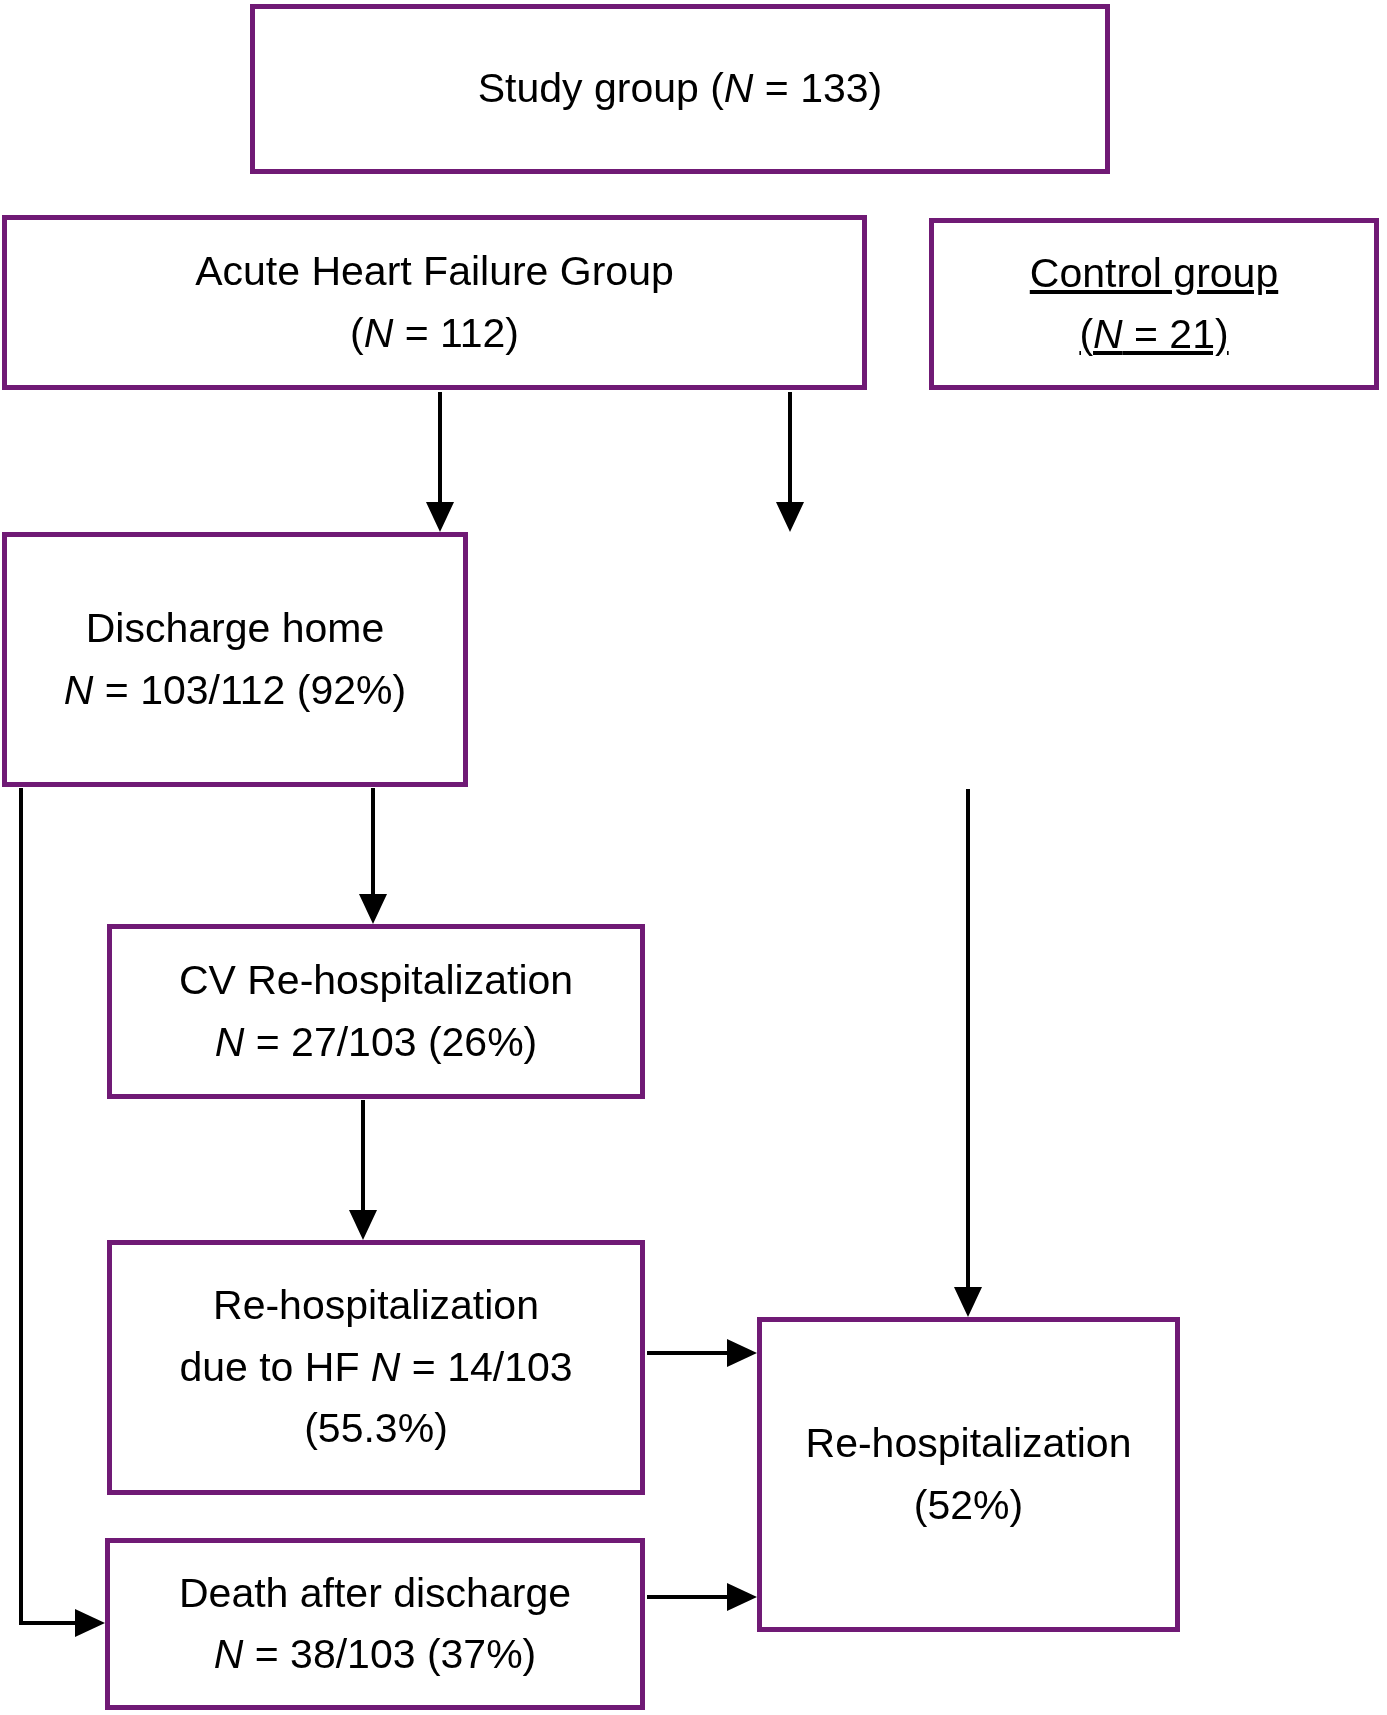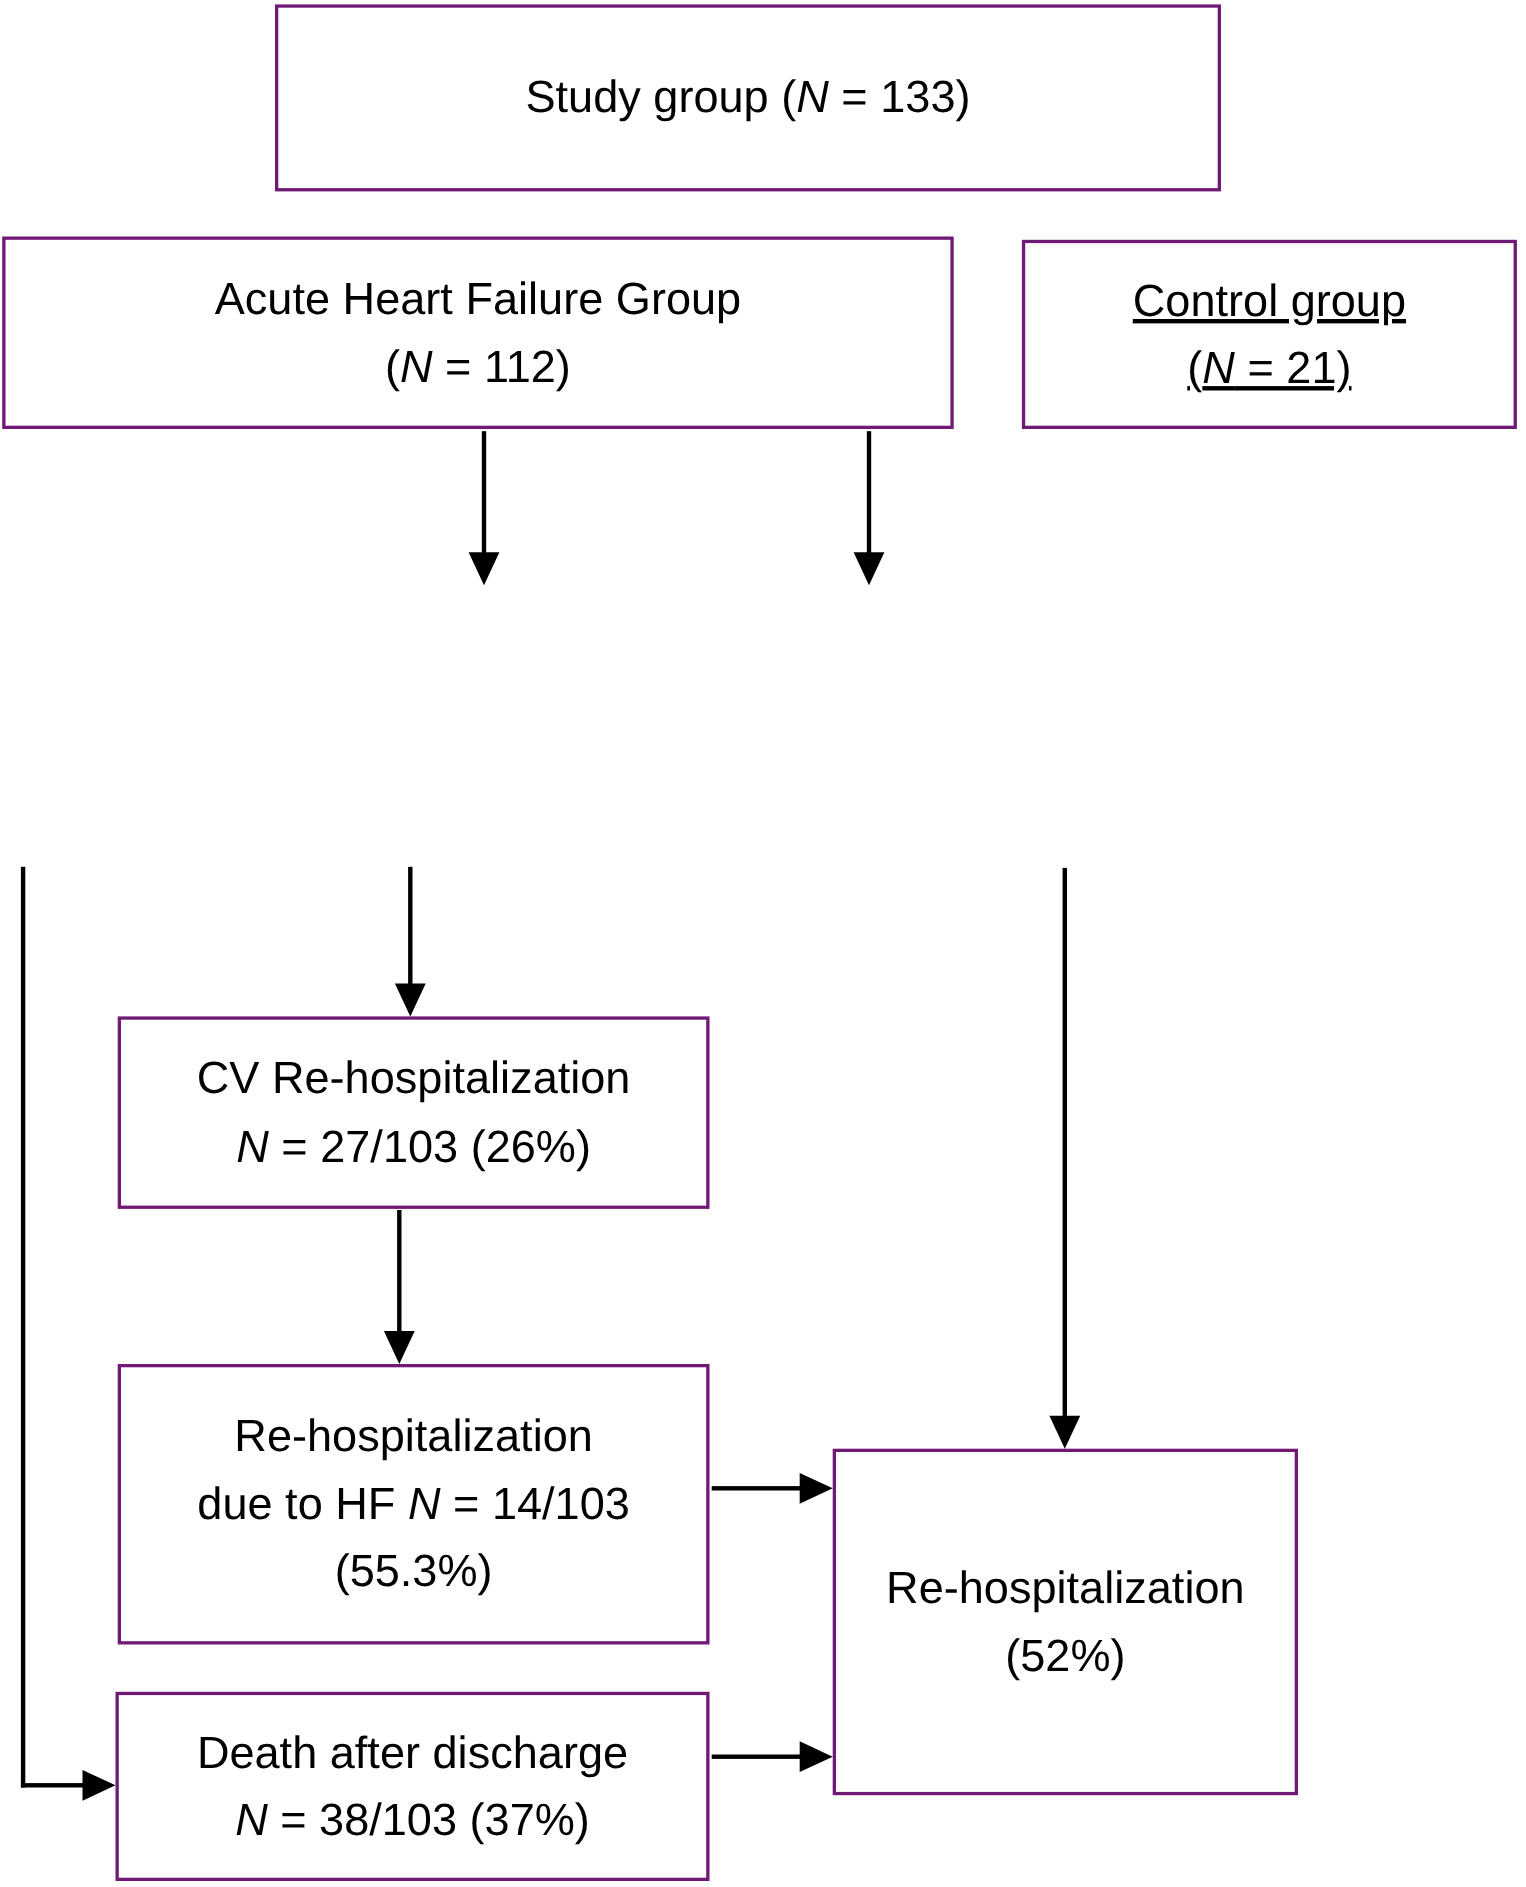--- a/index.html
+++ b/index.html
@@ -19,7 +19,7 @@
   .box {
     position: absolute;
     background: #ffffff;
-    border: 3px solid #701a75;
+    border: 5px solid #701a75;
     box-sizing: border-box;
     display: flex;
     flex-direction: column;

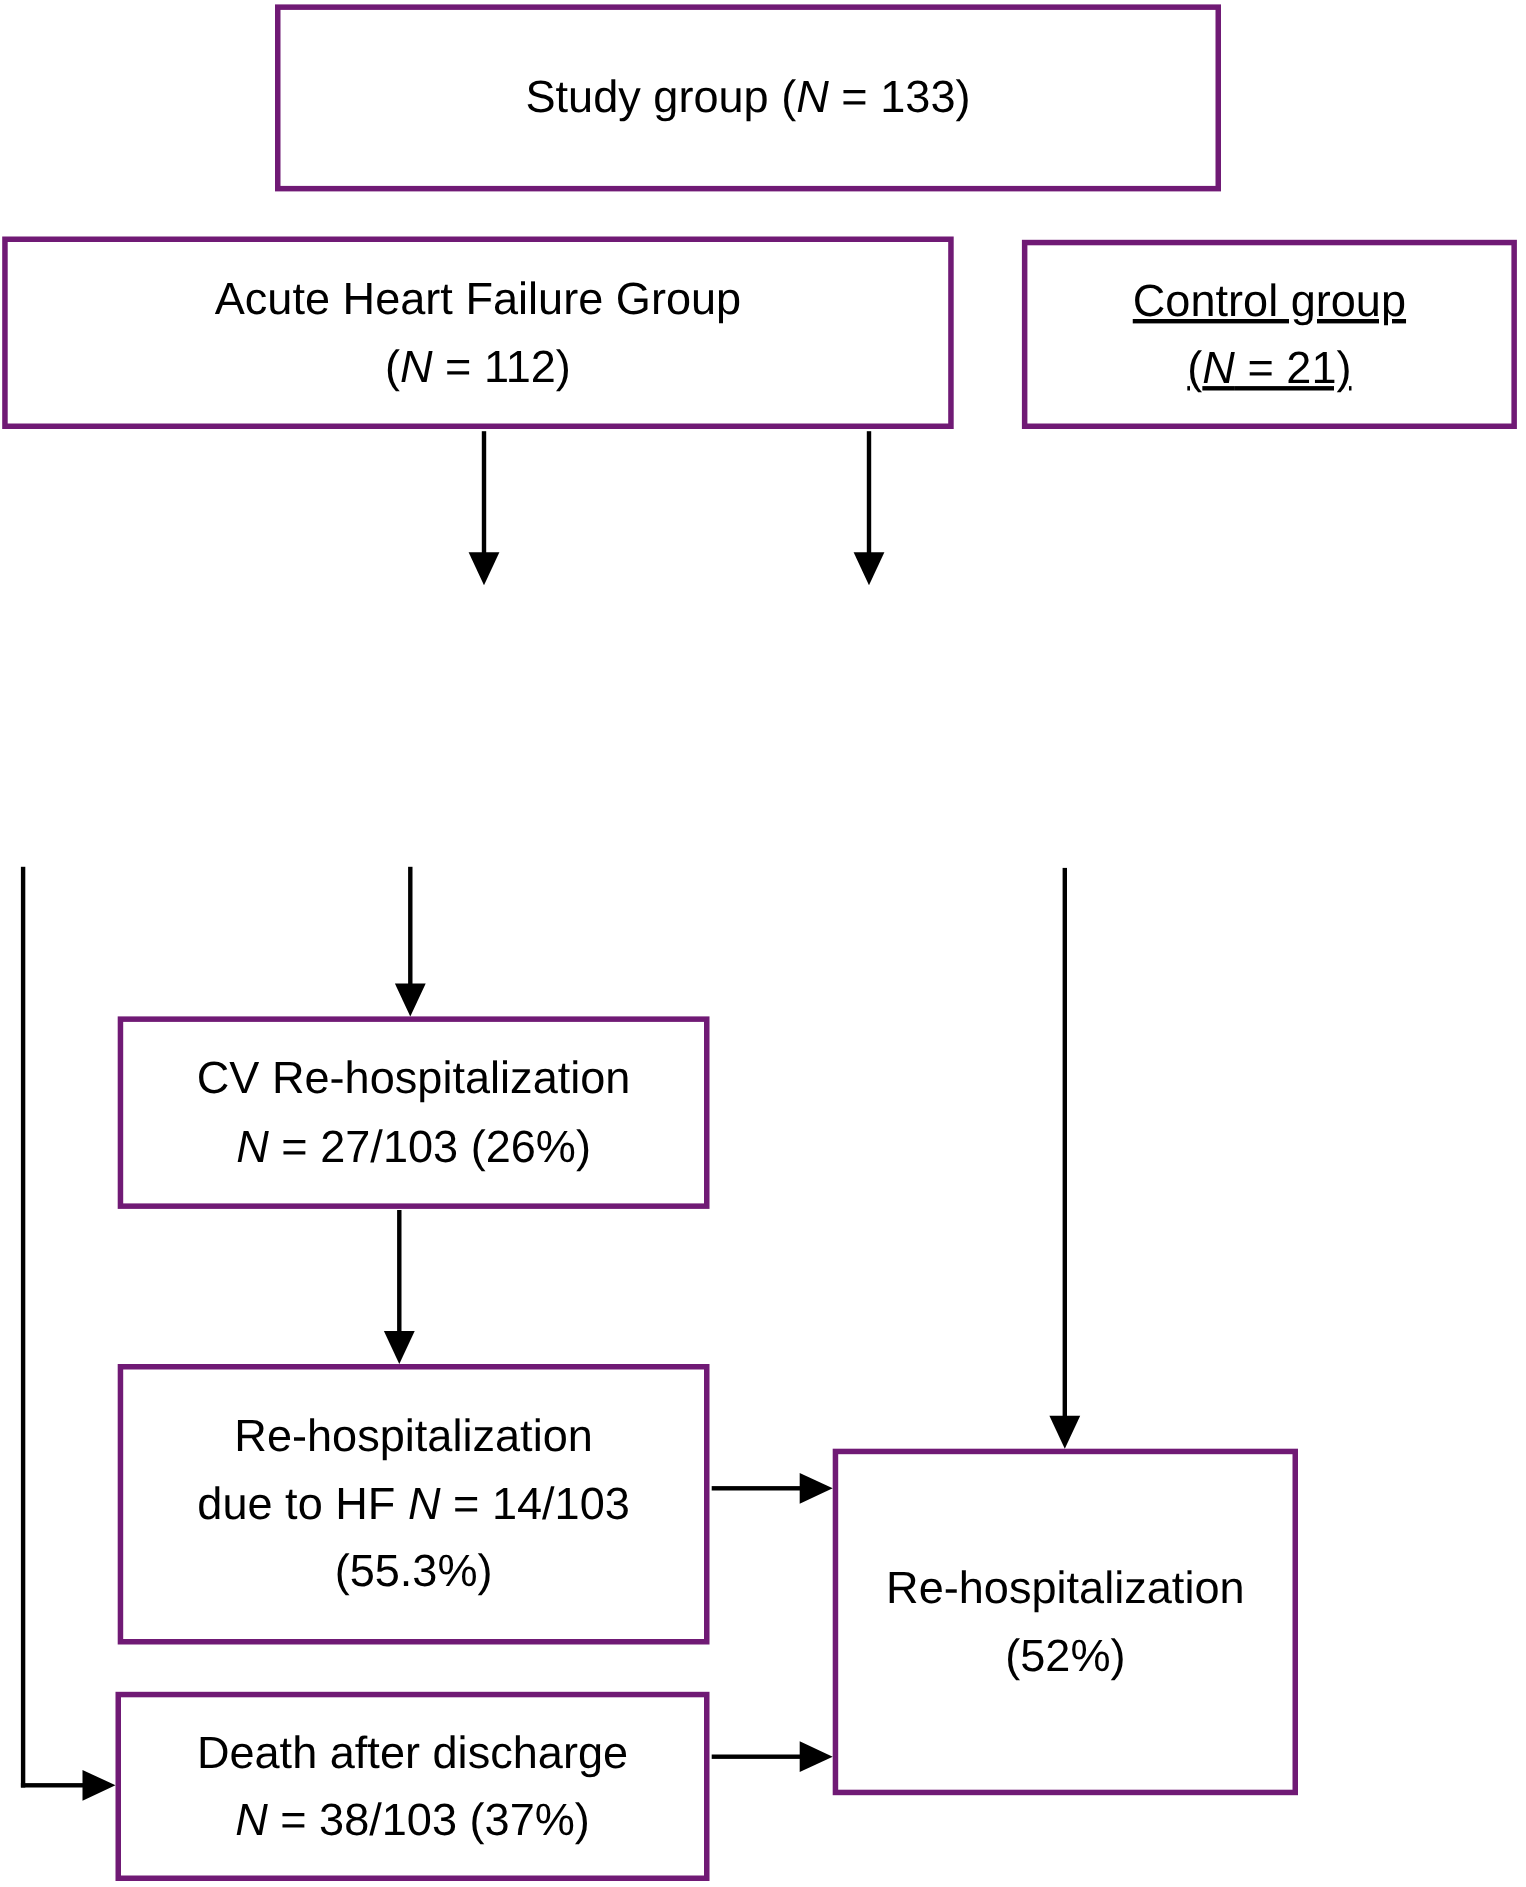--- a/index.html
+++ b/index.html
@@ -97,6 +97,10 @@
     <div class="box-line">(<i>N</i> = 21)</div>
   </div>
 
+  <div class="box" id="b-disch">
+    <div class="box-line">Discharge home</div>
+    <div class="box-line"><i>N</i> = 103/112 (92%)</div>
+  </div>
 
 
   <div class="box" id="b-cv">

